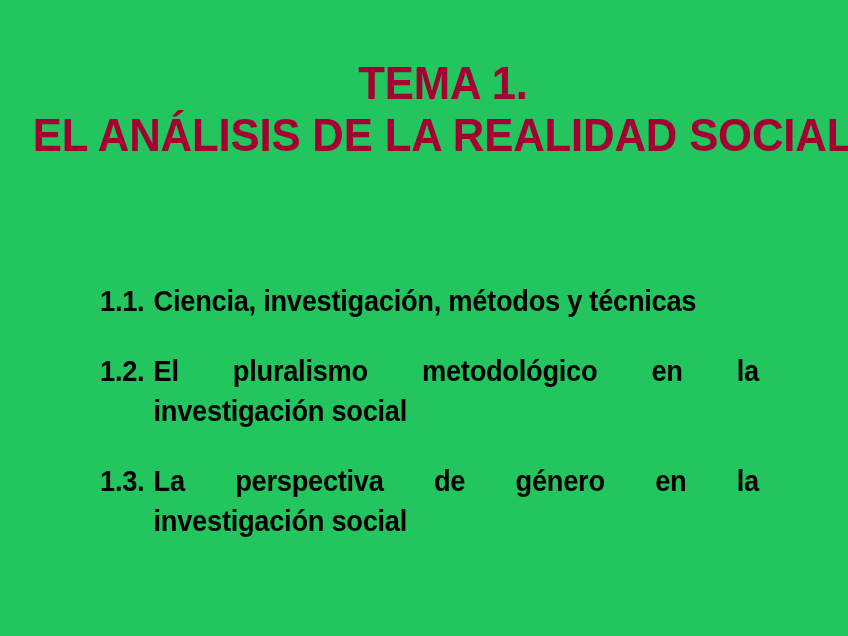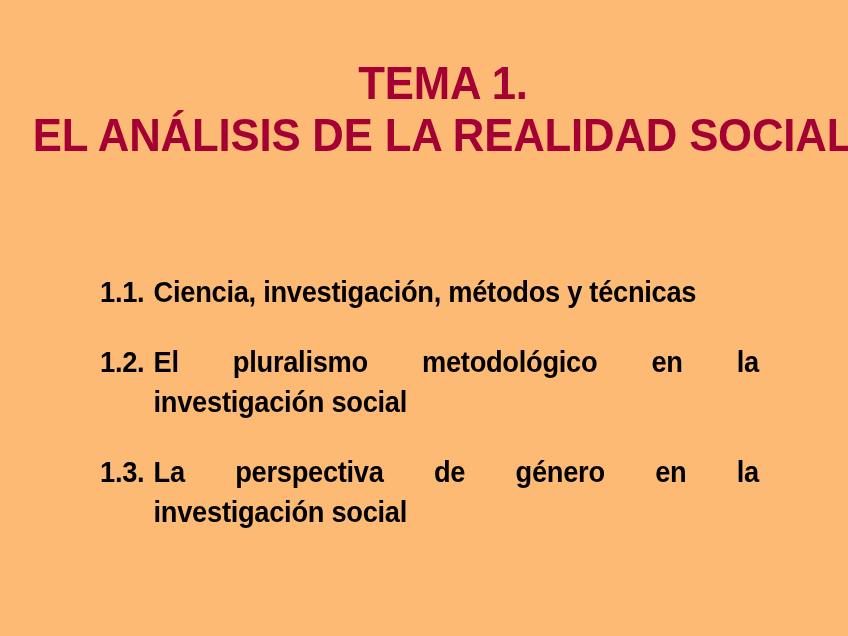--- a/index.html
+++ b/index.html
@@ -100,7 +100,7 @@
 </head>
 <body>
 
-<div class="slide" style="background: #fdba74;">
+<div class="slide" style="background: #22c55e;">
 
   <div class="title-block">
     <span class="title-line" style="color: rgb(165, 0, 52);">TEMA 1.</span>

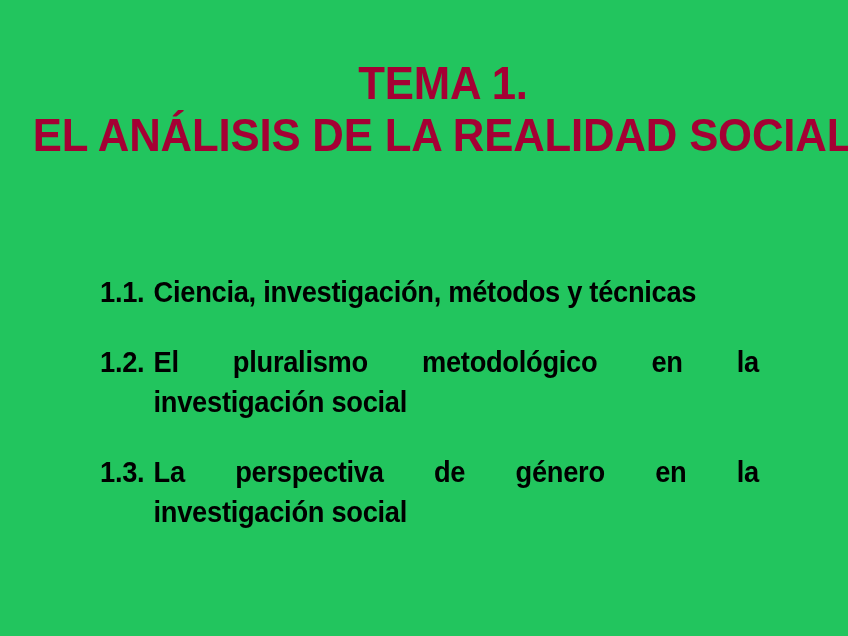--- a/index.html
+++ b/index.html
@@ -46,7 +46,7 @@
   .outline {
     position: absolute;
     left: 100px;
-    top: 272px;
+    top: 281px;
     width: 701px;
   }
 

